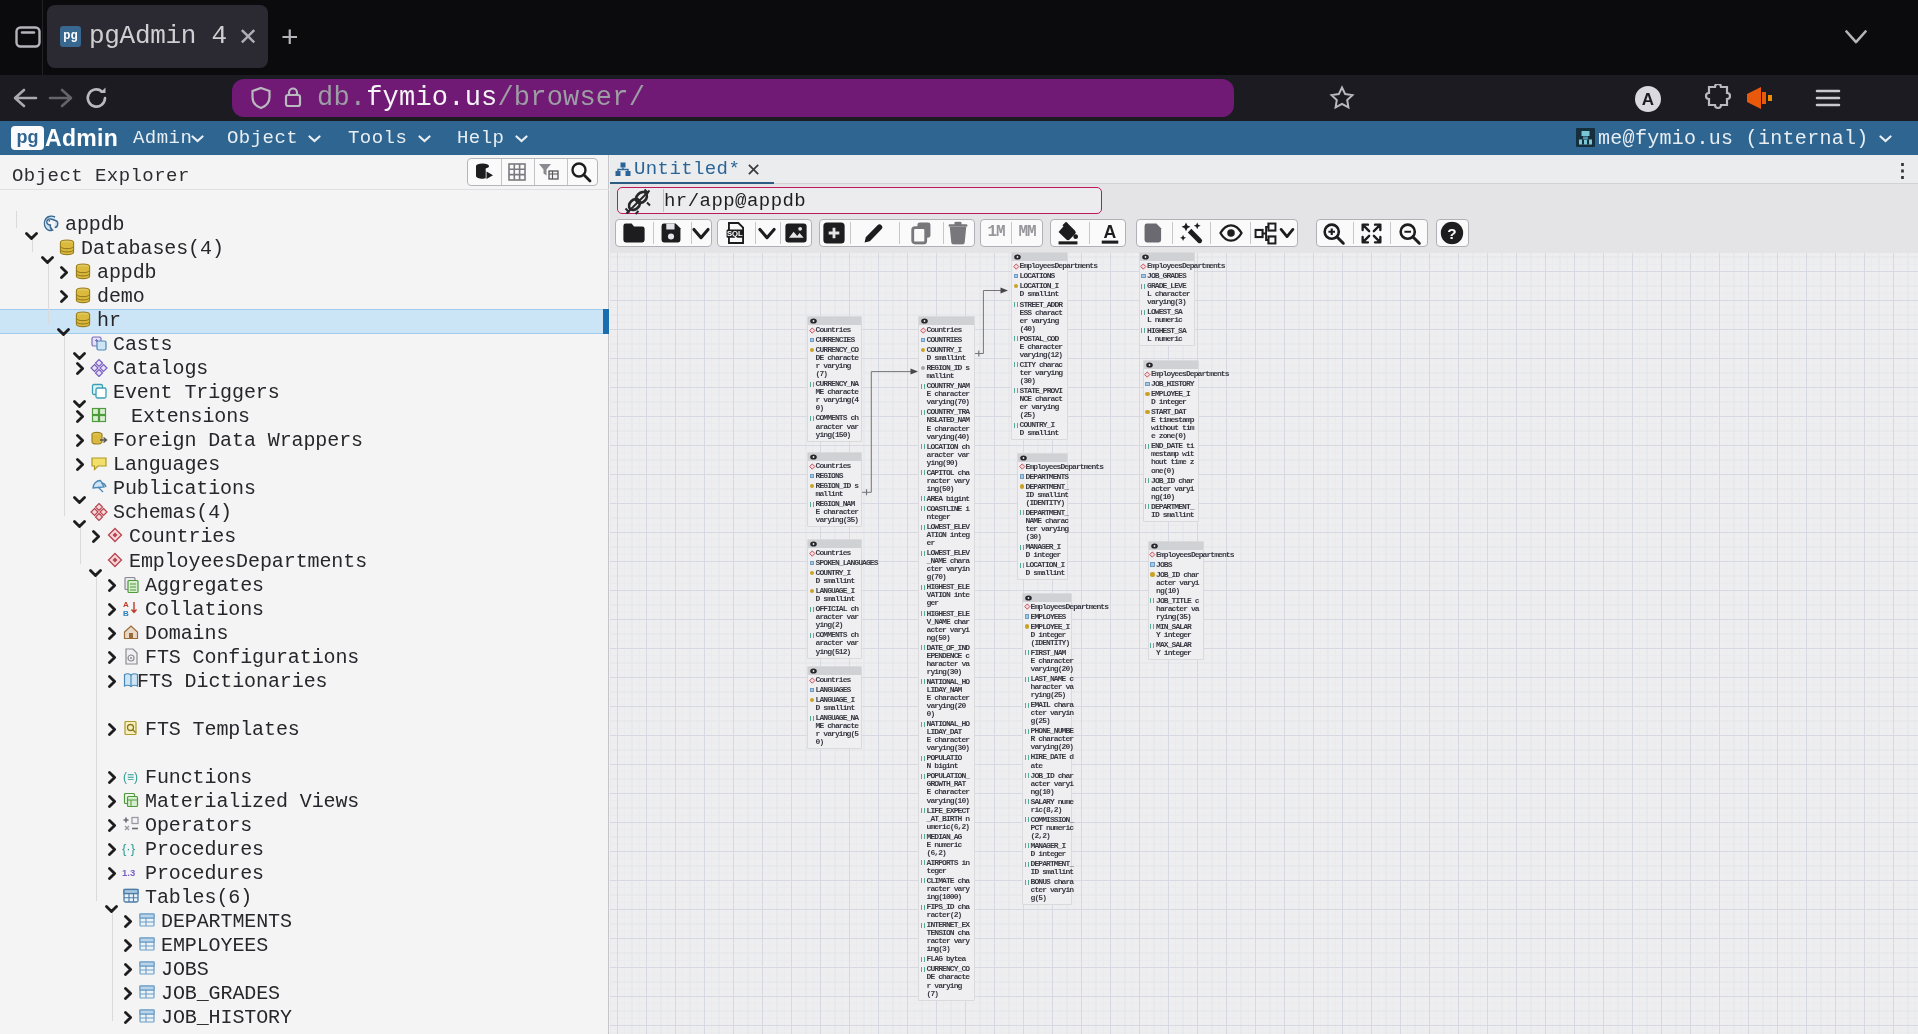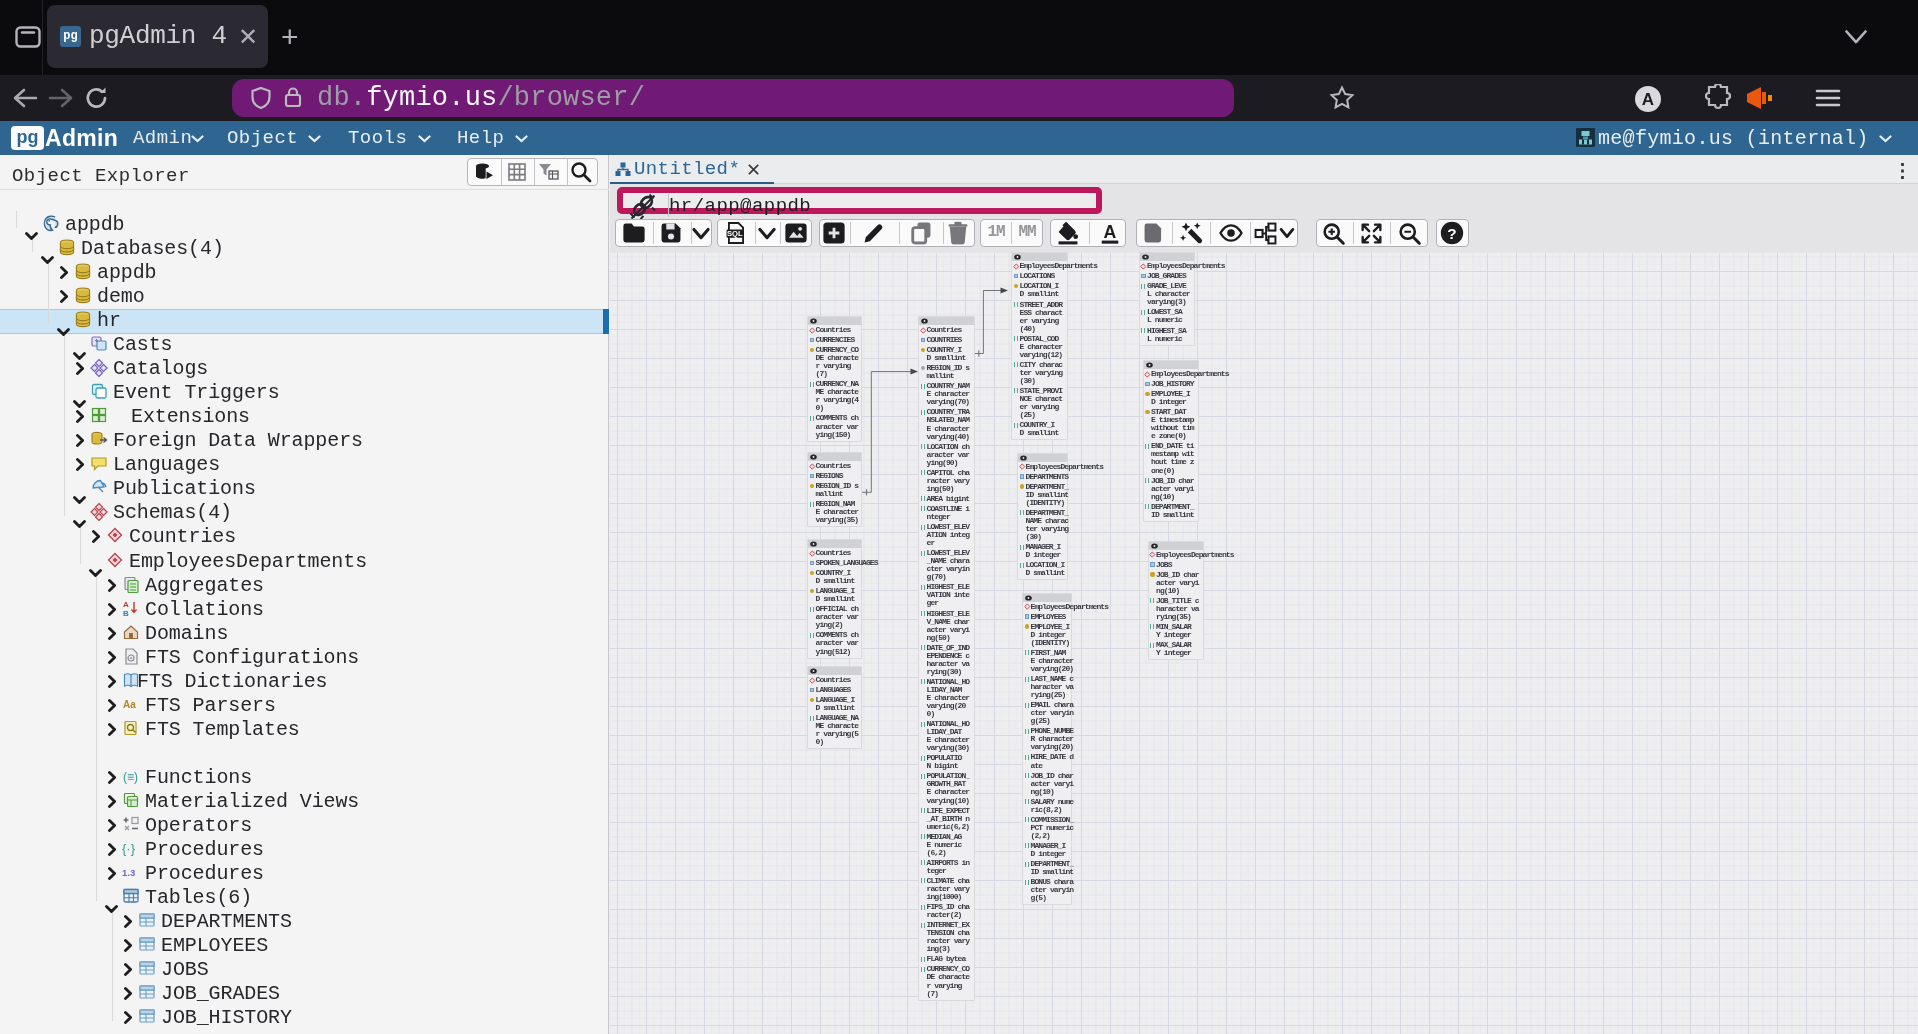--- a/index.html
+++ b/index.html
@@ -41,7 +41,7 @@
 #rtab1 .x{position:absolute;left:136px;top:4px;font-size:18px;color:#3c3c40;font-family:"Liberation Sans",sans-serif}
 #dots3{position:absolute;left:1283px;top:4px;font-size:19px;color:#333;font-family:"Liberation Sans",sans-serif;font-weight:bold}
 #connrow{position:absolute;left:0;top:29px;width:1308px;height:34px}
-#conninp{position:absolute;left:7px;top:3px;width:485px;height:27px;background:#ececee;border:6px solid #be185d;border-radius:5px}
+#conninp{position:absolute;left:7px;top:3px;width:485px;height:27px;background:#ececee;border:1px solid #be185d;border-radius:5px}
 #connsep{position:absolute;left:45px;top:1px;width:1px;height:23px;background:#c0c0c5}
 #conntxt{position:absolute;left:46px;top:2px;font-size:19px;letter-spacing:0.45px;color:#1e1e22;white-space:pre}
 #toolbar{position:absolute;left:0;top:63px;width:1224px;height:35px}

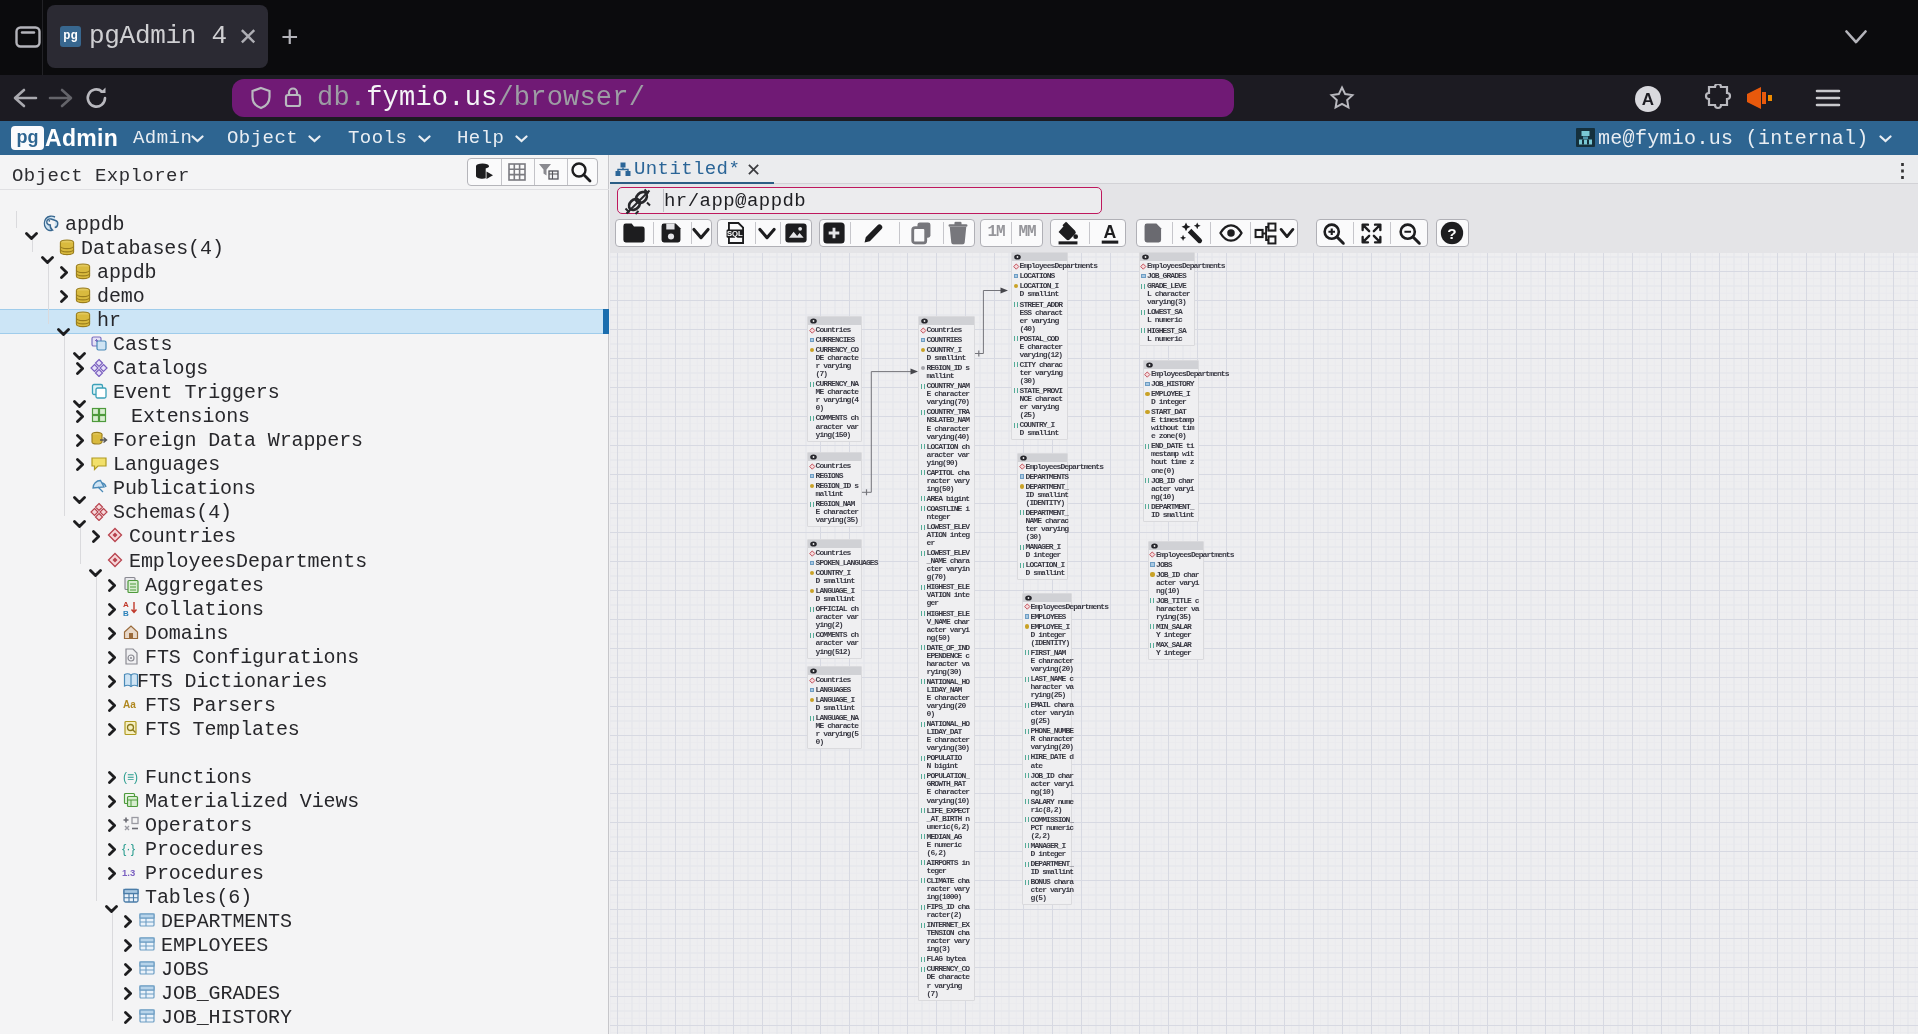--- a/index.html
+++ b/index.html
@@ -414,15 +414,6 @@
       </svg>
 <div class="lbl" style="left:137px">FTS Dictionaries</div>
 </div>
-<div class="trow" style="top:537.6px">
-<svg class="chev" style="left:108px;top:6px" width="8" height="13" viewBox="0 0 8 13">
-        <path d="M1.5 1.5 L6.6 6.5 L1.5 11.5" fill="none" stroke="#1d1d1f" stroke-width="2.8" stroke-linecap="round" stroke-linejoin="round"></path>
-      </svg>
-<svg class="tic" style="left:122px" width="18" height="19" viewBox="0 0 18 19">
-        <text x="1" y="13" font-size="10" font-weight="bold" fill="#b08820" font-family="Liberation Sans">Aa</text>
-      </svg>
-<div class="lbl" style="left:145px">FTS Parsers</div>
-</div>
 <div class="trow" style="top:561.7px">
 <svg class="chev" style="left:108px;top:6px" width="8" height="13" viewBox="0 0 8 13">
         <path d="M1.5 1.5 L6.6 6.5 L1.5 11.5" fill="none" stroke="#1d1d1f" stroke-width="2.8" stroke-linecap="round" stroke-linejoin="round"></path>

